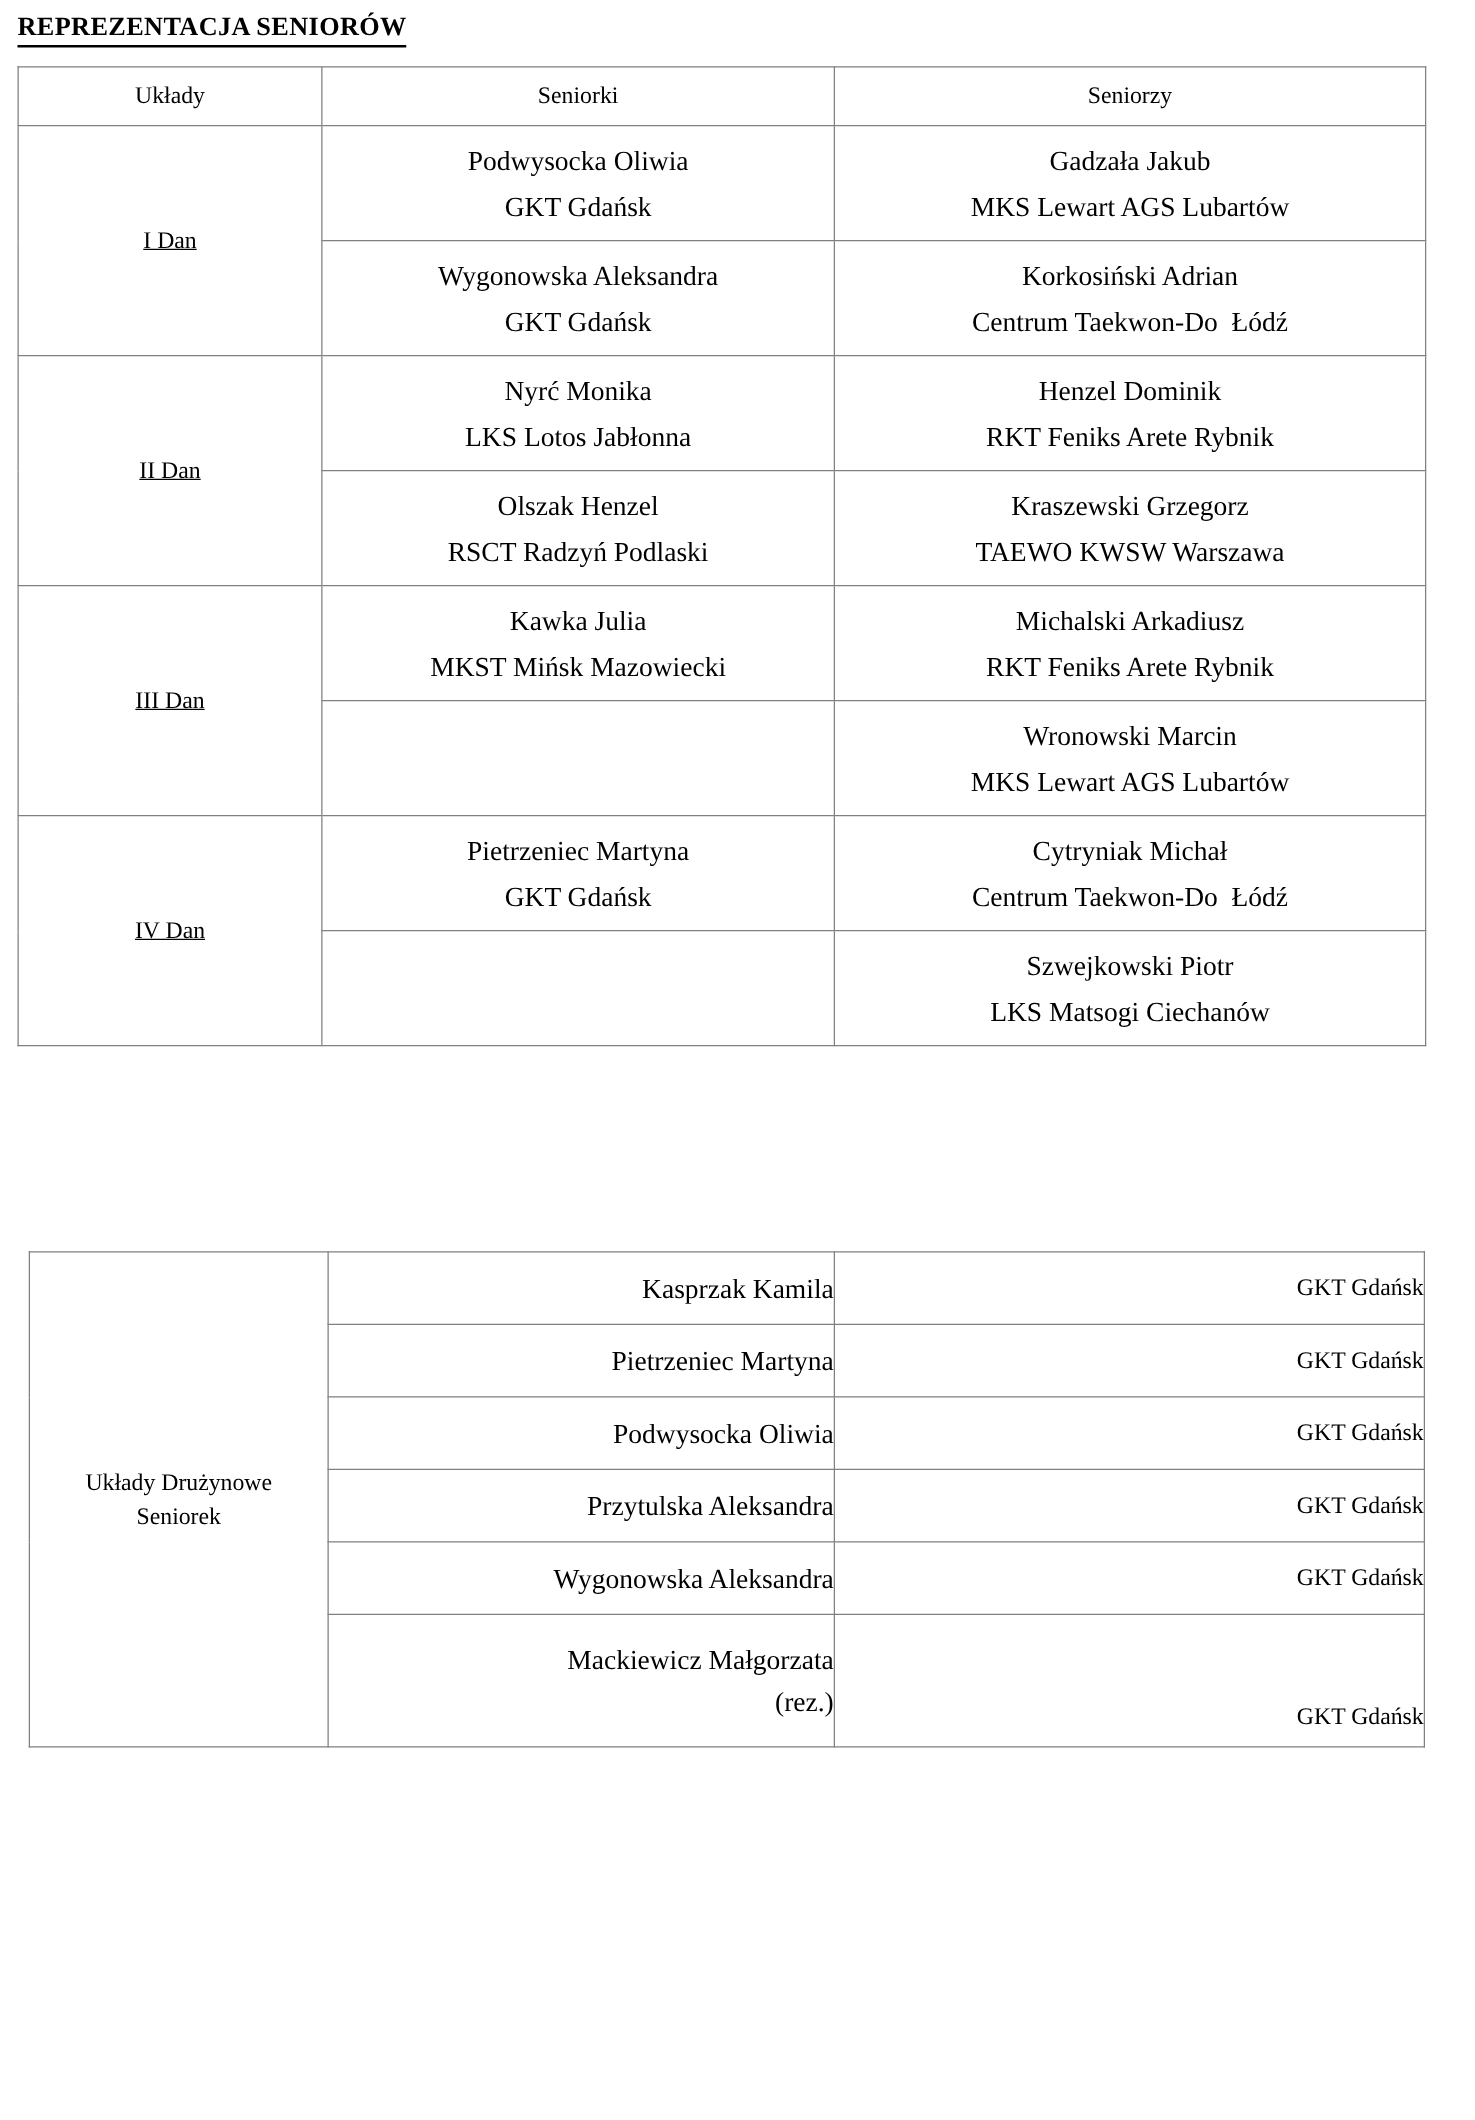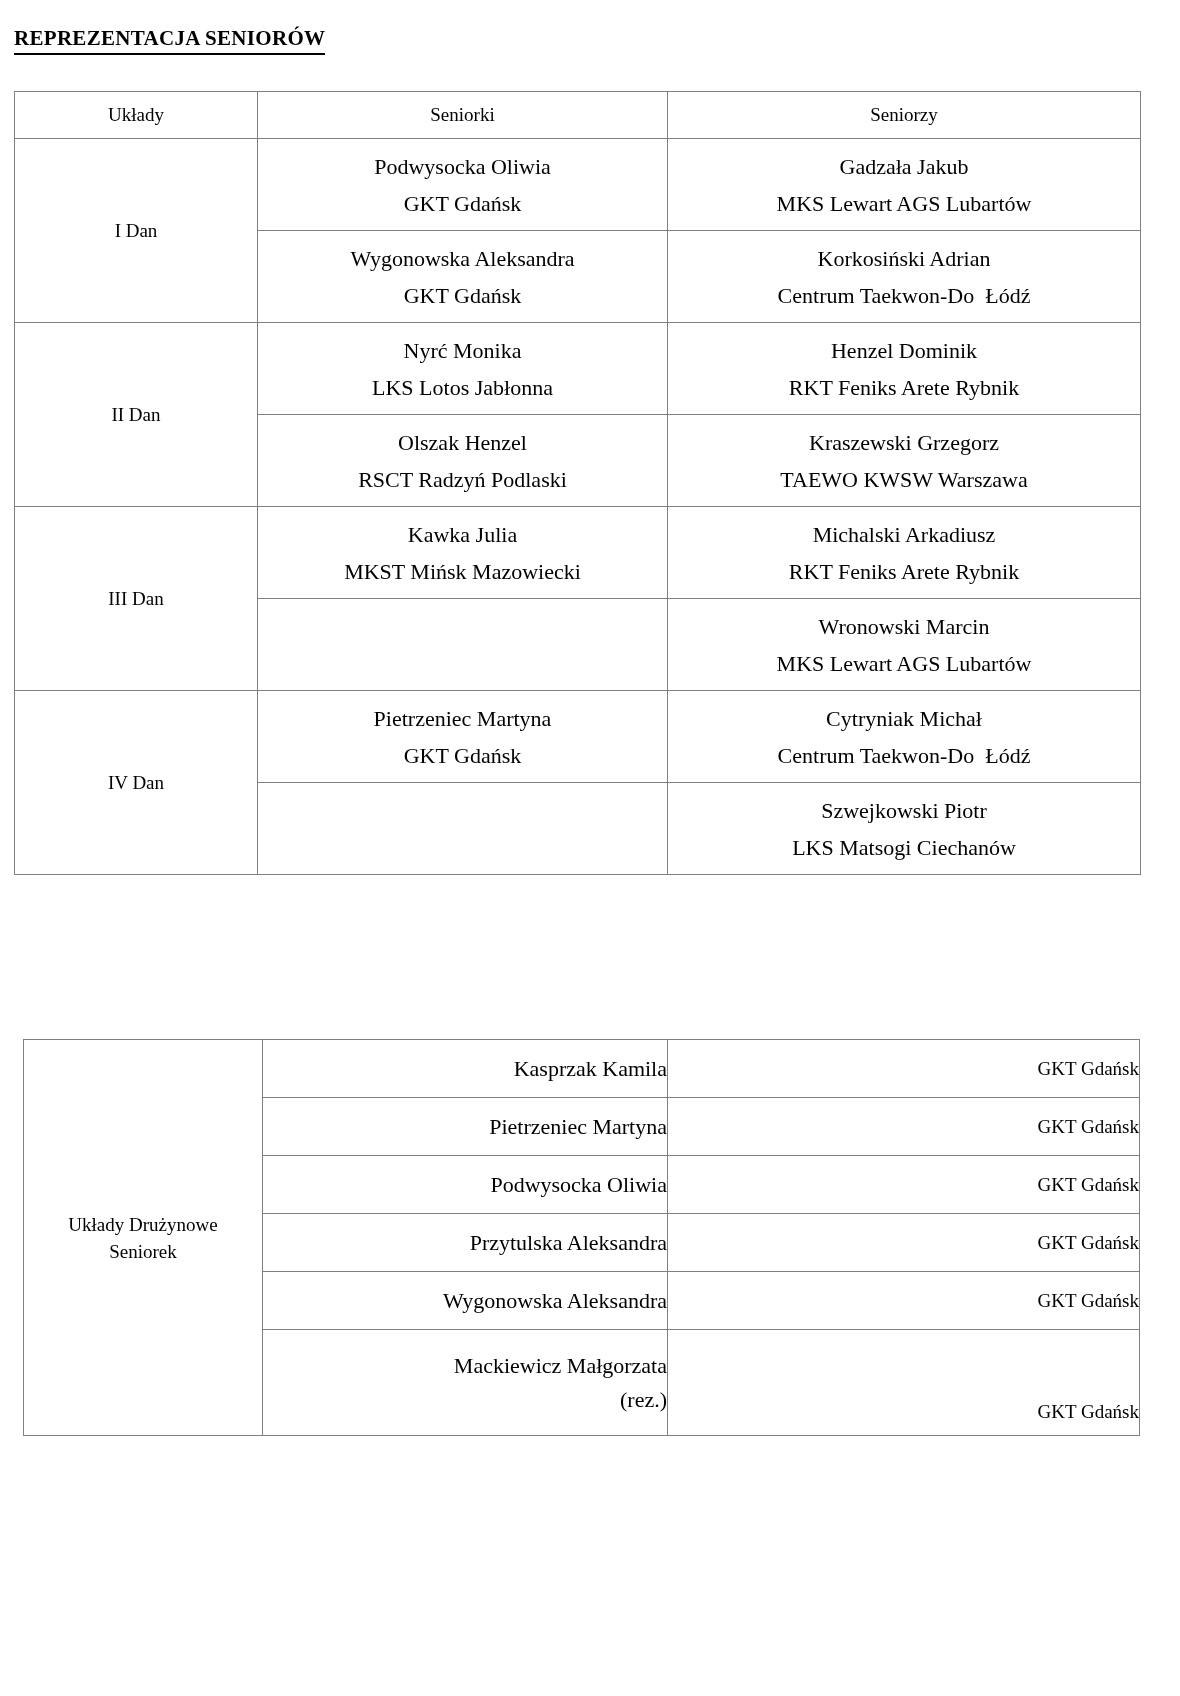--- a/index.html
+++ b/index.html
@@ -12,7 +12,7 @@
   }
   .page { padding-top: 8px; }
 
-  .title-wrap { margin: 17px 0 0 14px; text-decoration: underline; }
+  .title-wrap { margin: 0 0 0 14px; text-decoration: underline; }
   .doc-title {
     display: inline-block;
     font-size: 21px; font-weight: bold;

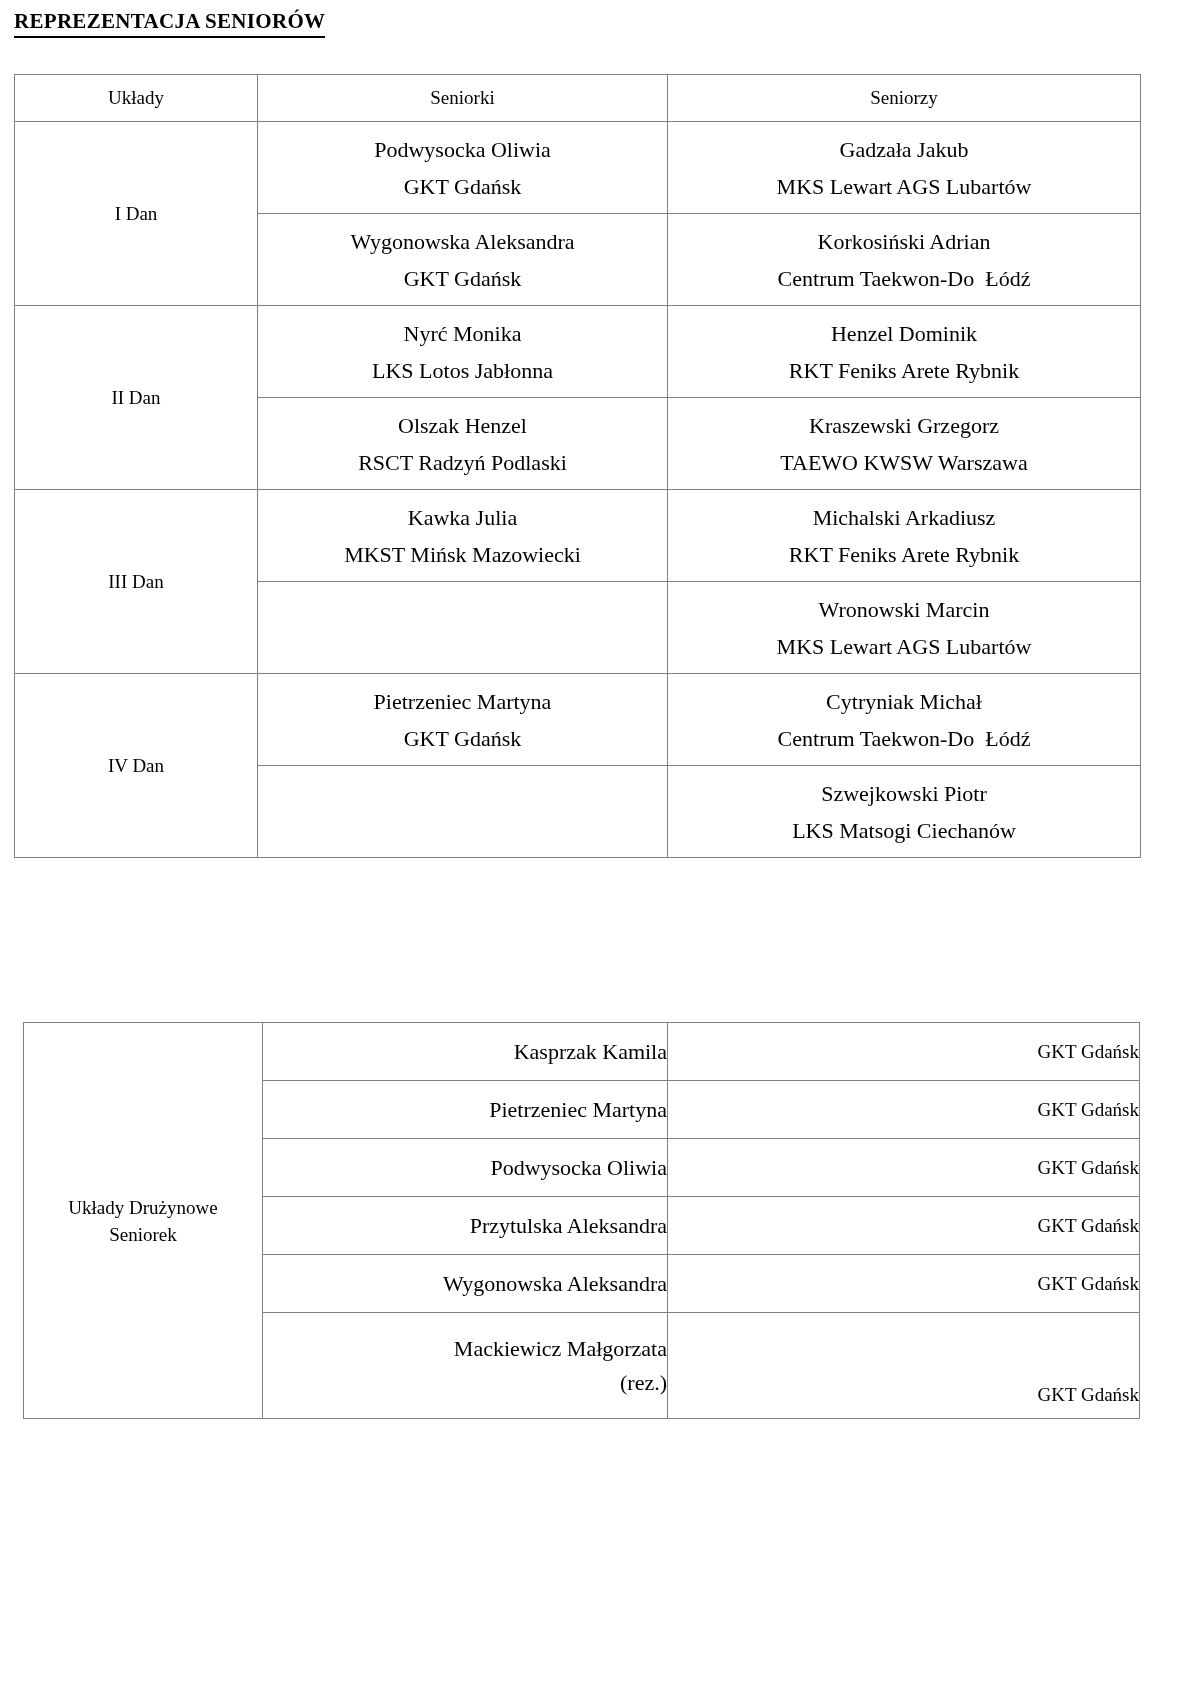--- a/index.html
+++ b/index.html
@@ -26,7 +26,7 @@
   td { border: 1px solid #808080; padding: 0; vertical-align: middle; text-align: right; }
 
   
-  .t1 { margin: 36px 0 0 14px; width: 1126px; }
+  .t1 { margin: 15px 0 0 14px; width: 1126px; }
   .t1 .c1 { width: 243px; }
   .t1 .c2 { width: 410px; }
   .t1 .c3 { width: 473px; }

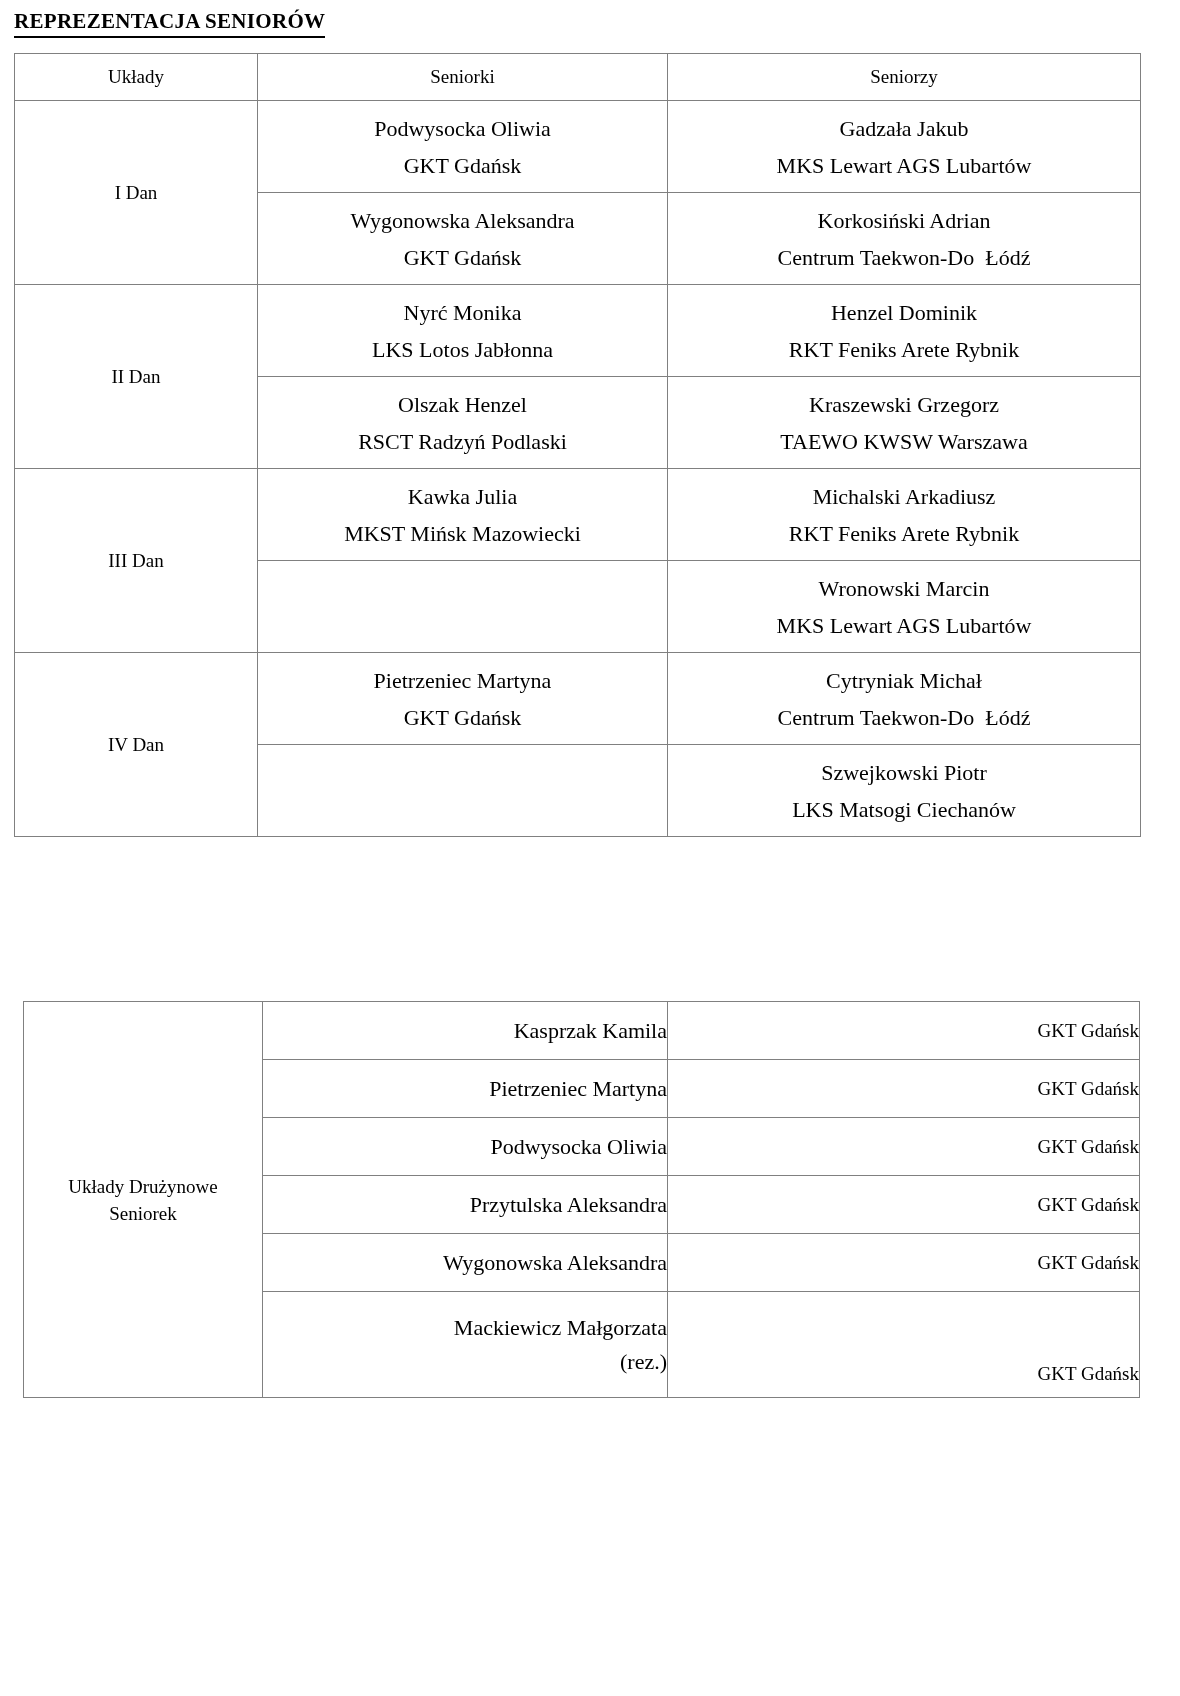--- a/index.html
+++ b/index.html
@@ -31,7 +31,7 @@
   .t1 .c2 { width: 410px; }
   .t1 .c3 { width: 473px; }
   .t1 .hdr td { height: 47px; text-align: center; font-size: 19px; }
-  .dan-label { text-align: center; font-size: 19px; }
+  .dan-label { text-align: center; font-size: 19px; text-decoration: underline; }
   .entry { height: 92px; text-align: center; font-size: 22px; }
   .entry .line { line-height: 37px; white-space: pre-wrap; }
 

